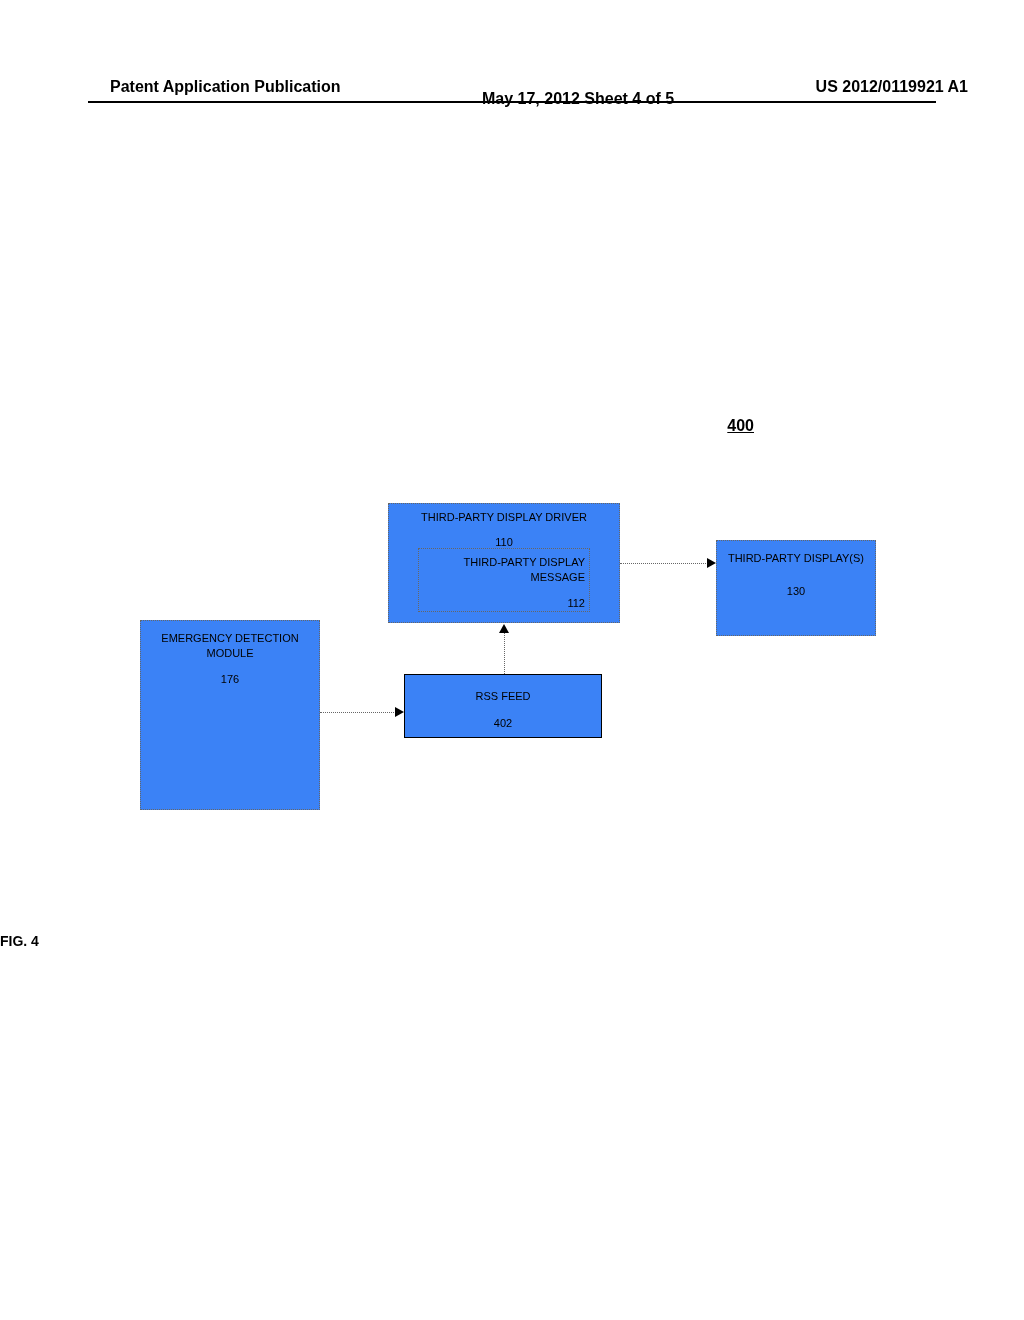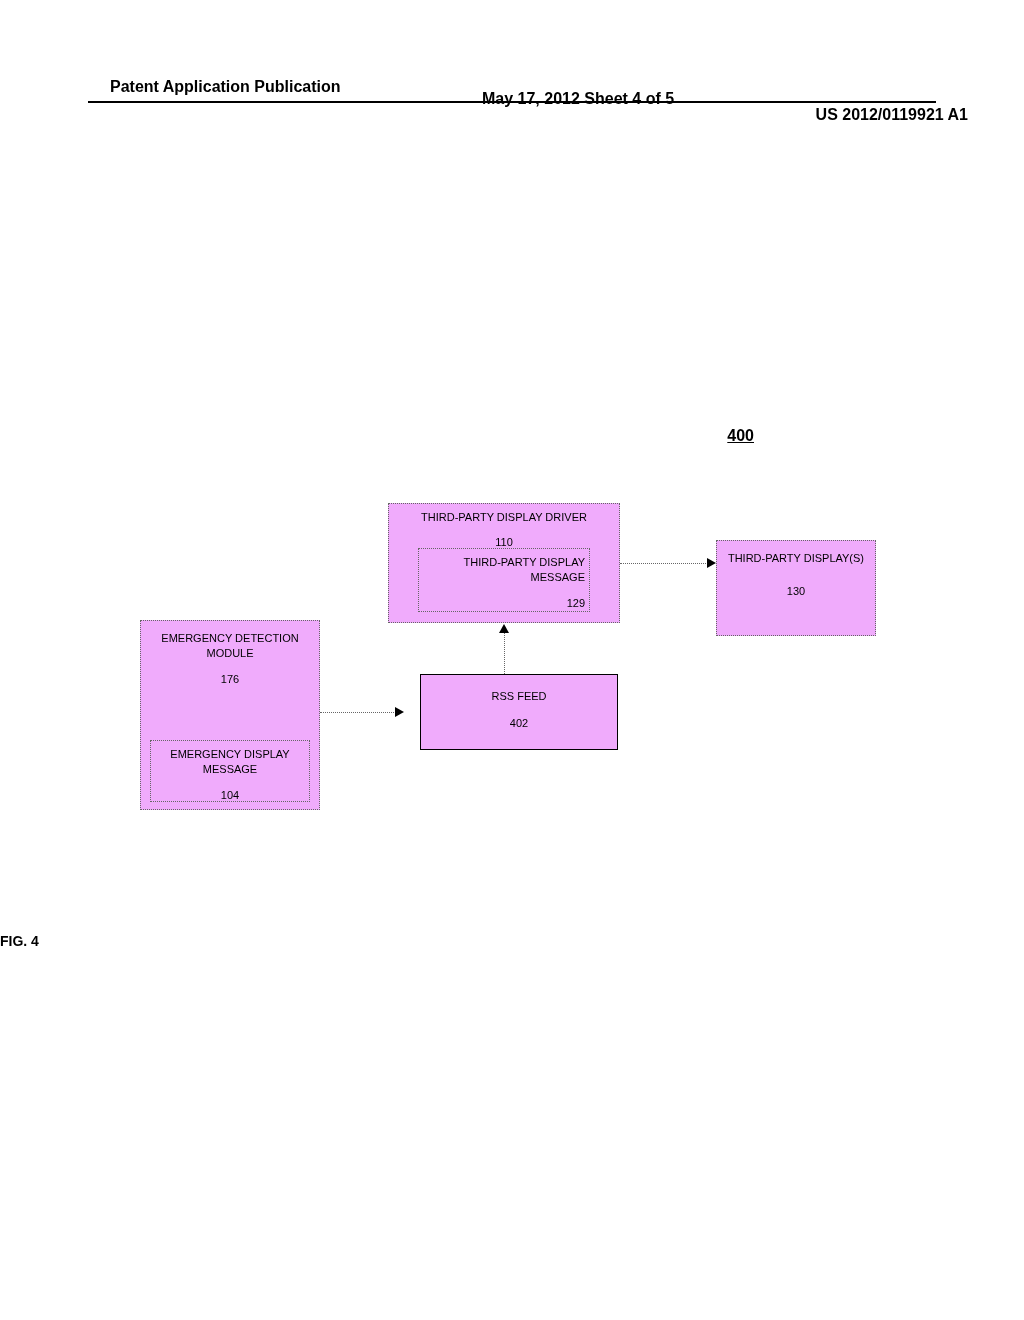--- a/index.html
+++ b/index.html
@@ -35,7 +35,6 @@
   }
   .header-right {
     font-weight: bold;
-    margin-top: 28px;
   }
   .header-divider {
     position: absolute;

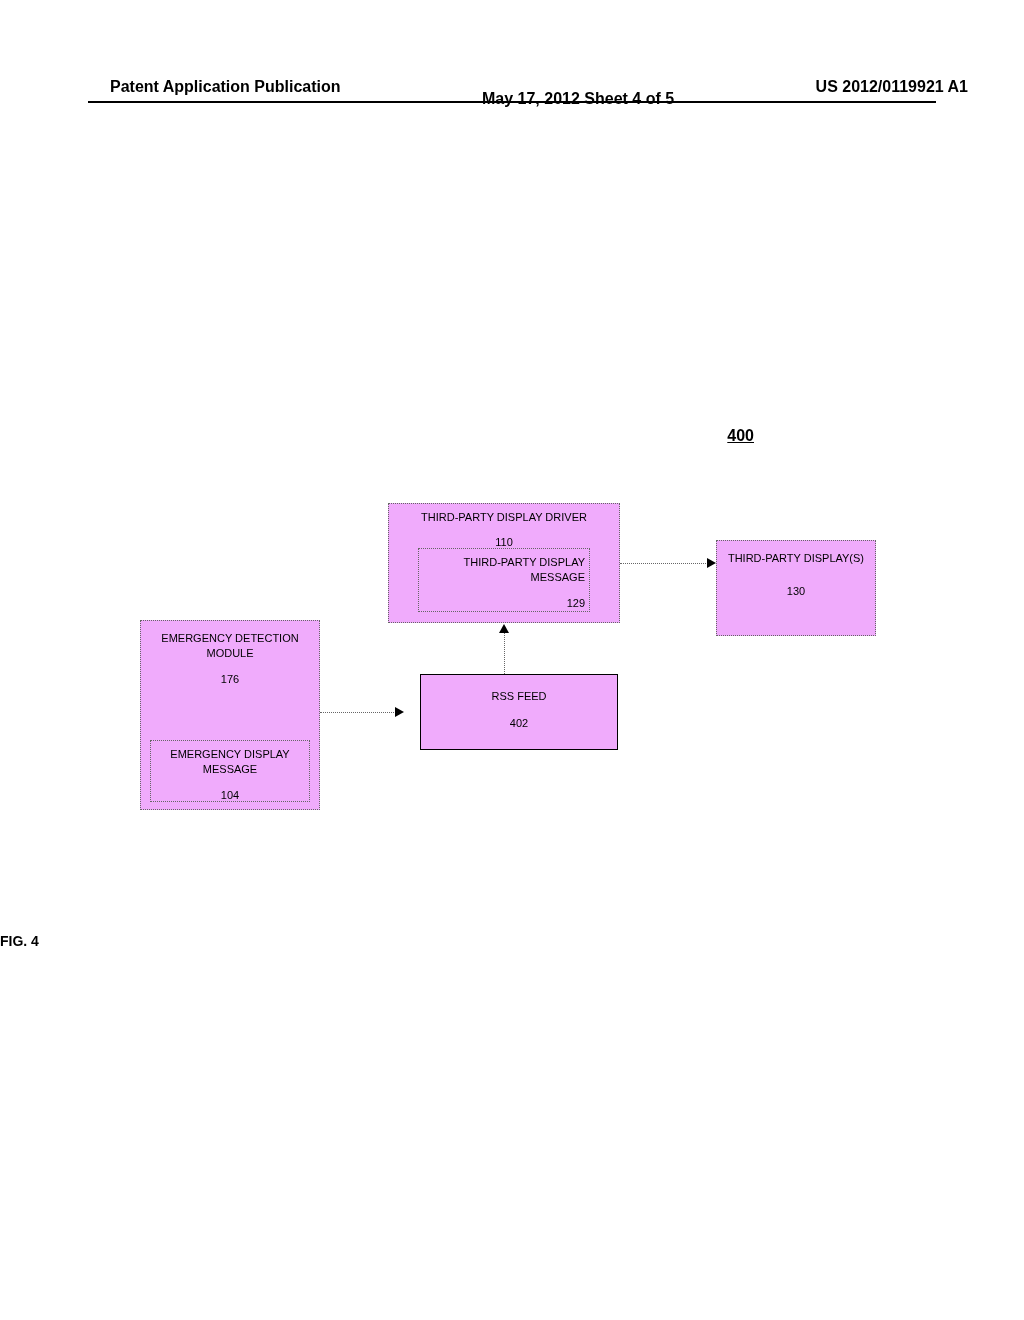--- a/index.html
+++ b/index.html
@@ -46,7 +46,7 @@
   }
   .fig-number {
     position: absolute;
-    top: 427px;
+    top: 417px;
     right: 270px;
     font-size: 16px;
     font-weight: bold;

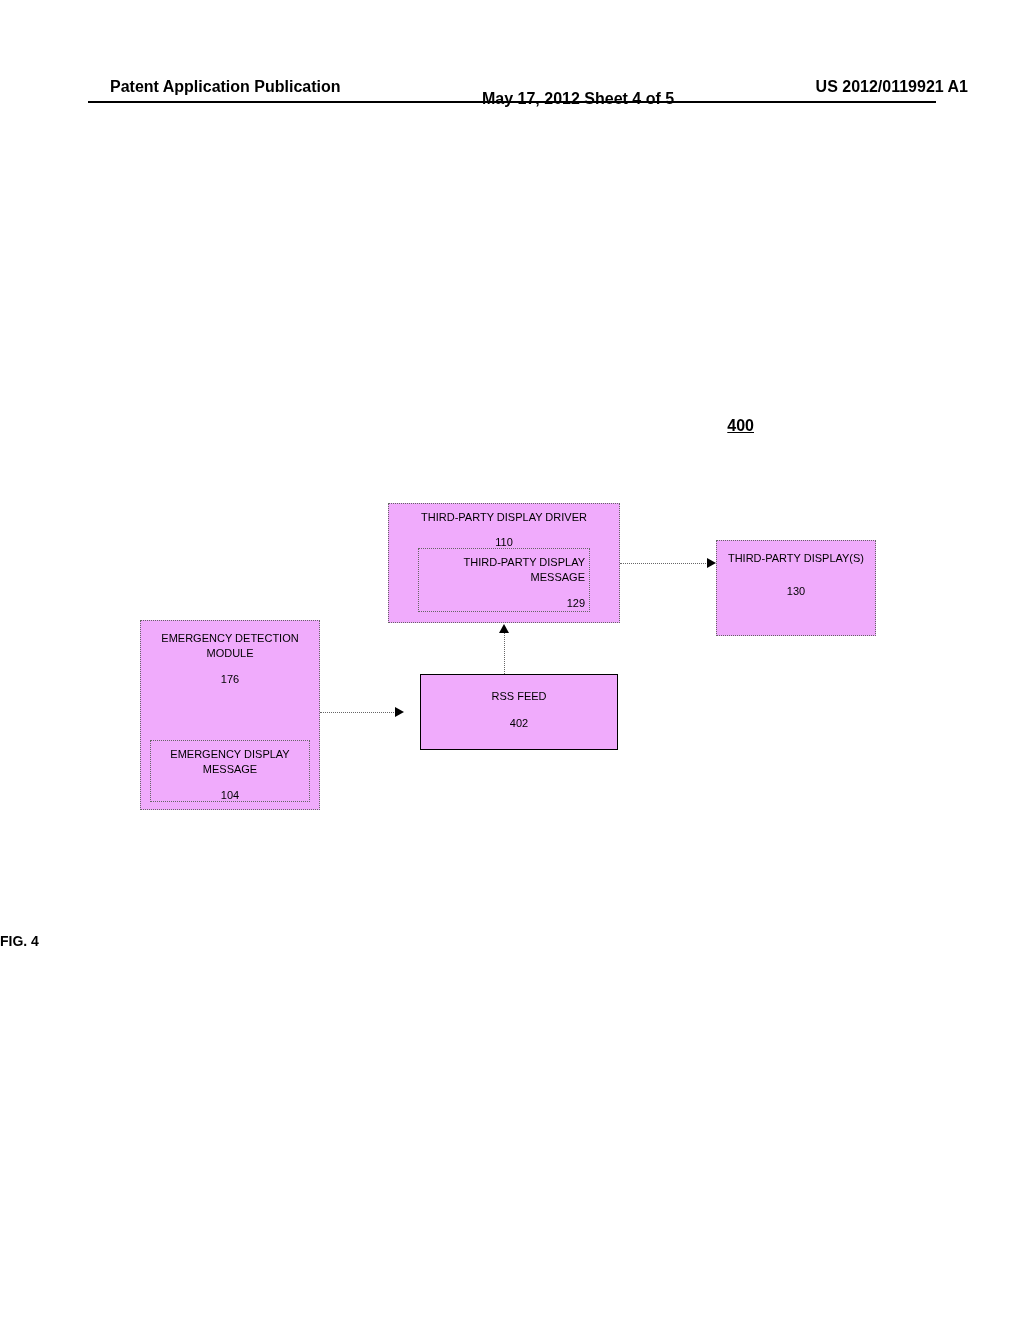--- a/index.html
+++ b/index.html
@@ -62,7 +62,7 @@
   .box {
     position: absolute;
     border: 1px dotted #666;
-    background: #f0abfc;
+    background: #3b82f6;
     text-align: center;
     font-size: 11px;
     padding: 8px 4px;

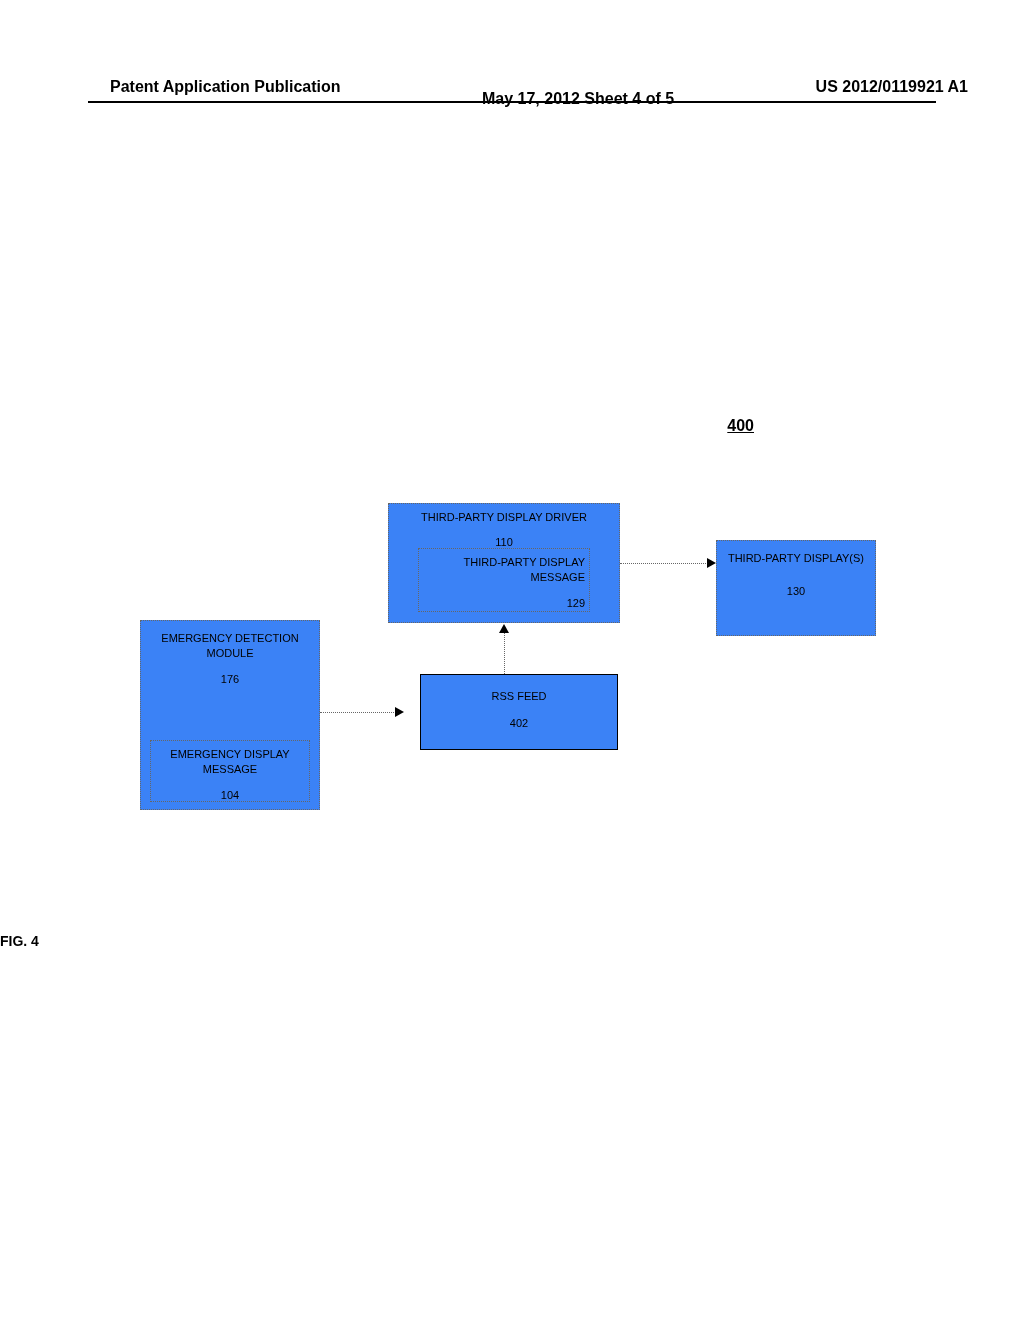--- a/index.html
+++ b/index.html
@@ -219,7 +219,7 @@
   </div>
   <div class="tpdd-msg">
     <span class="box-title">THIRD-PARTY DISPLAY MESSAGE</span>
-    <span class="box-num">129</span>
+    <span class="box-num">112</span>
   </div>
 
   <div class="box rss">

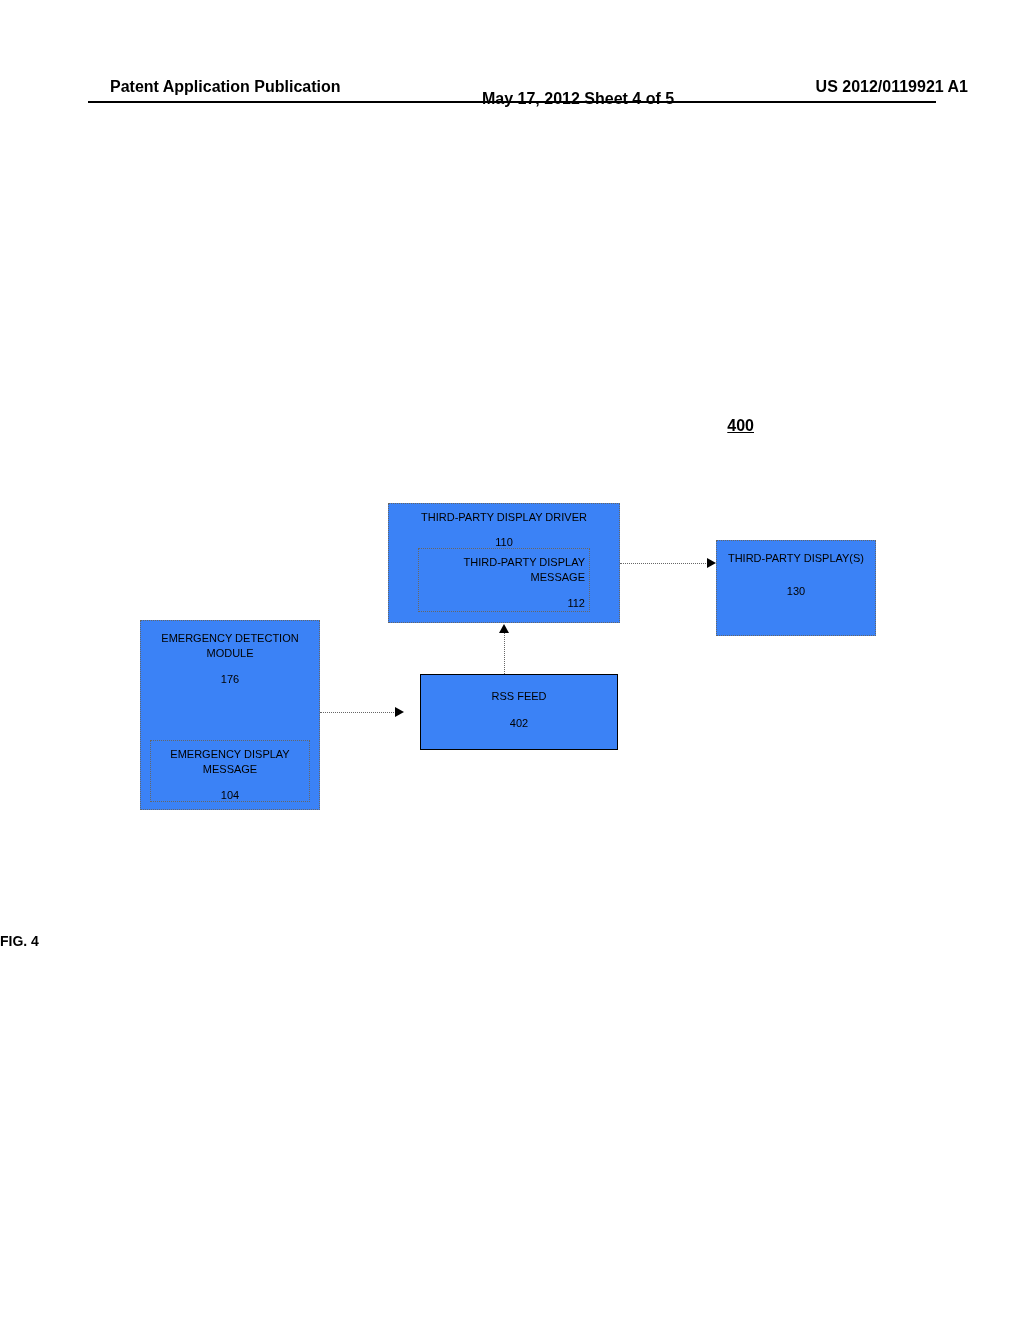--- a/index.html
+++ b/index.html
@@ -133,10 +133,10 @@
   }
   
   .rss {
-    left: 420px;
+    left: 404px;
     top: 194px;
     width: 198px;
-    height: 76px;
+    height: 64px;
     border: 1px solid #000;
     font-size: 11px;
     padding-top: 14px;

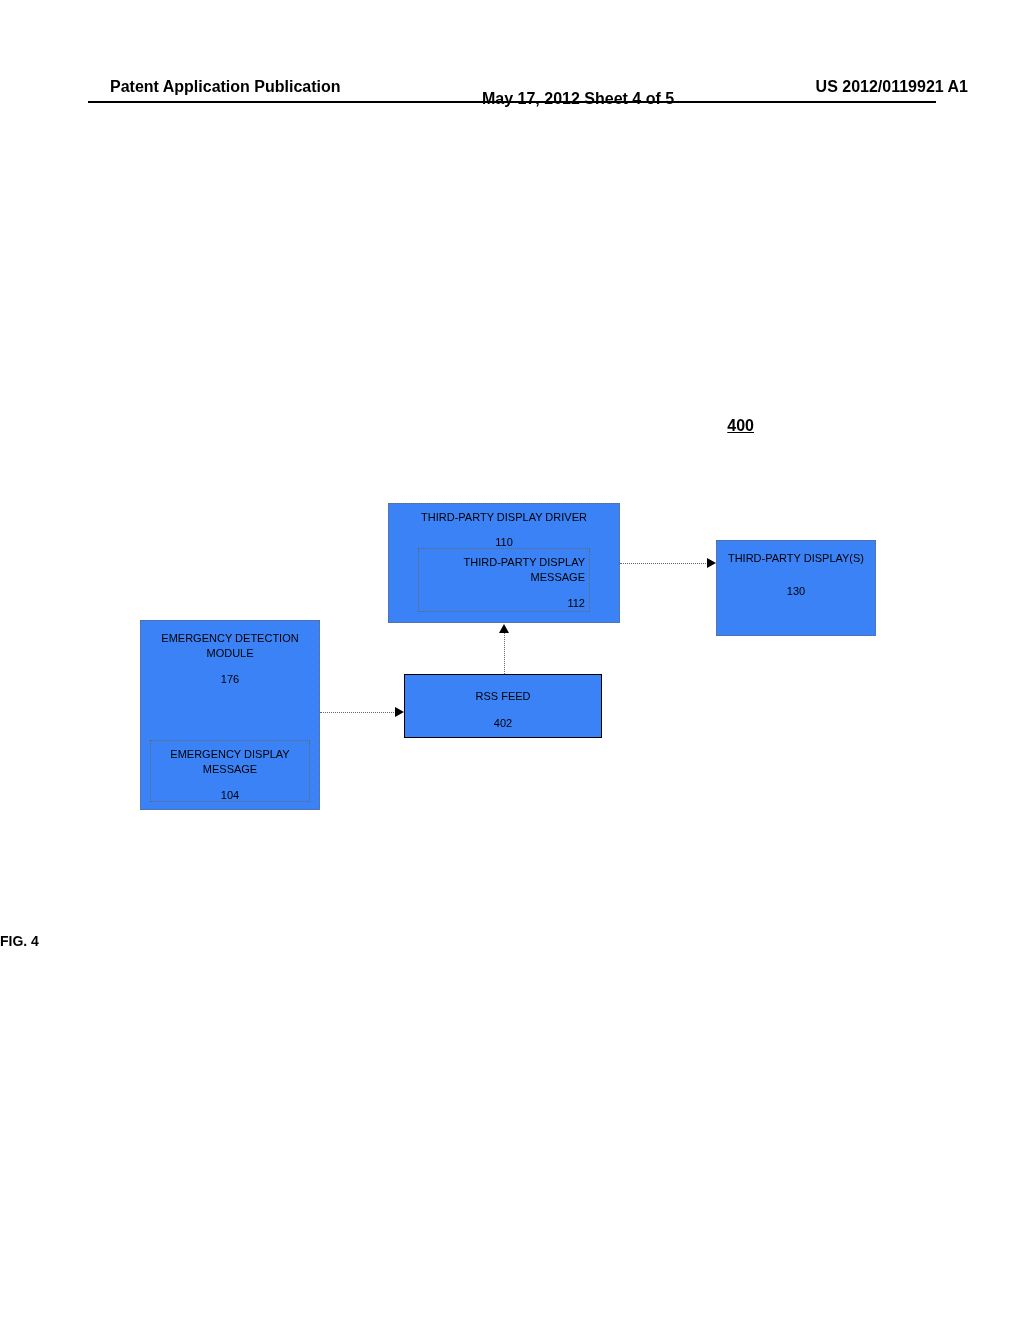--- a/index.html
+++ b/index.html
@@ -206,10 +206,6 @@
       <span class="box-num">176</span>
     </div>
   </div>
-  <div class="edm-msg">
-    <span class="box-title">EMERGENCY DISPLAY MESSAGE</span>
-    <span class="box-num">104</span>
-  </div>
 
   <div class="box tpdd-outer">
     <div class="tpdd-label">

